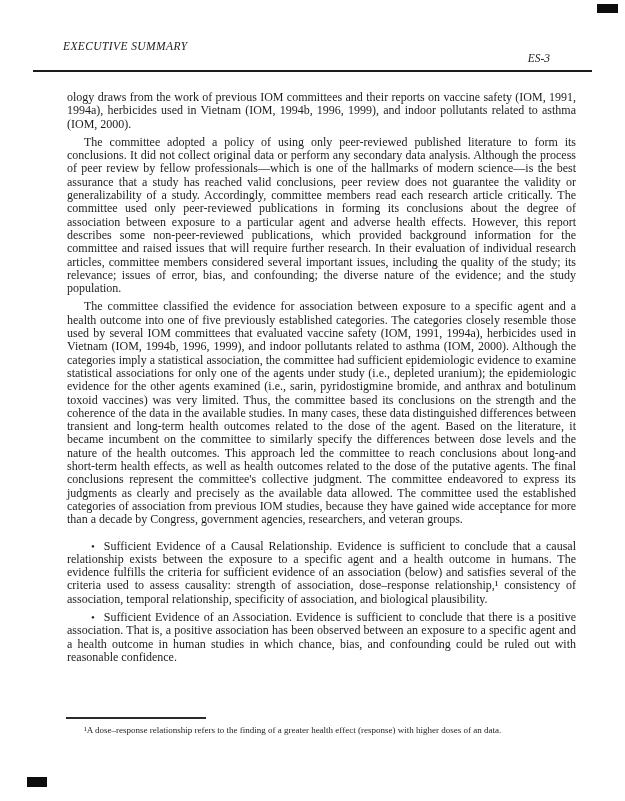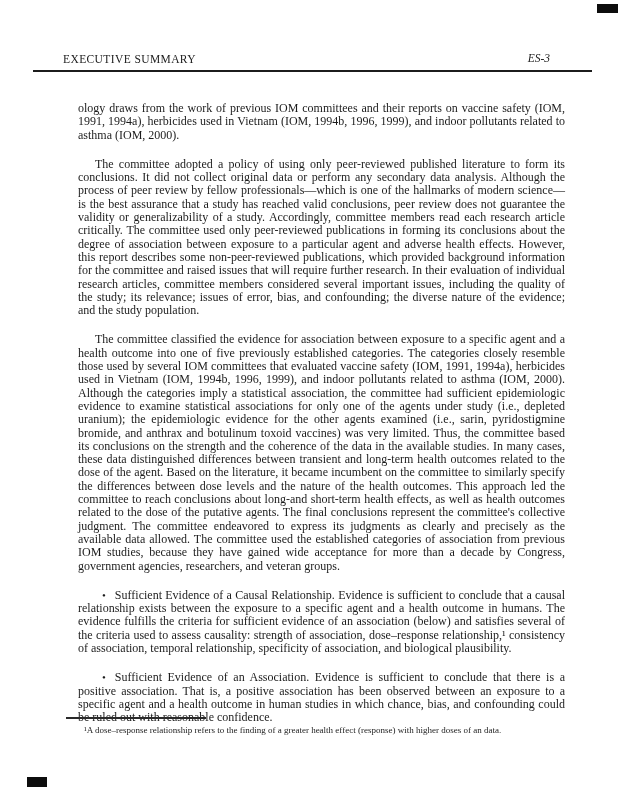--- a/index.html
+++ b/index.html
@@ -12,8 +12,8 @@
     overflow: hidden;
   }
   .running-head {
-    position: absolute; left: 63px; top: 53px;
-    font-size: 11.5px; letter-spacing: 0.4px;
+    position: absolute; left: 63px; top: 40px;
+    font-style: italic; font-size: 11.5px; letter-spacing: 0.4px;
     white-space: nowrap;
   }
   .page-number {

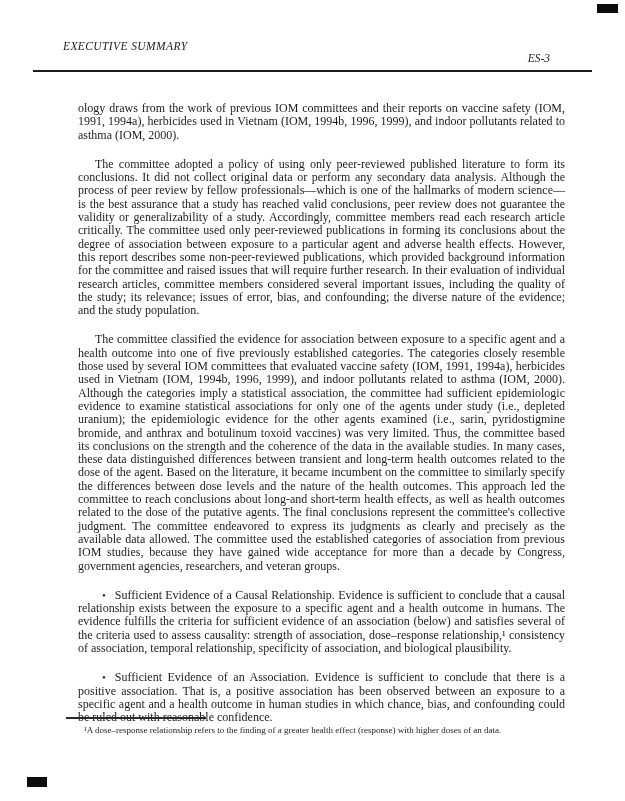--- a/index.html
+++ b/index.html
@@ -29,7 +29,7 @@
     font-size: 12px; line-height: 13.3px;
     text-align: justify;
   }
-  .body-text p { margin: 16px; }
+  .body-text p { margin: 5px; }
   p.indent { text-indent: 17px; }
   .bullets { margin-top: 13px; }
   p.bullet { text-indent: 24px; }

